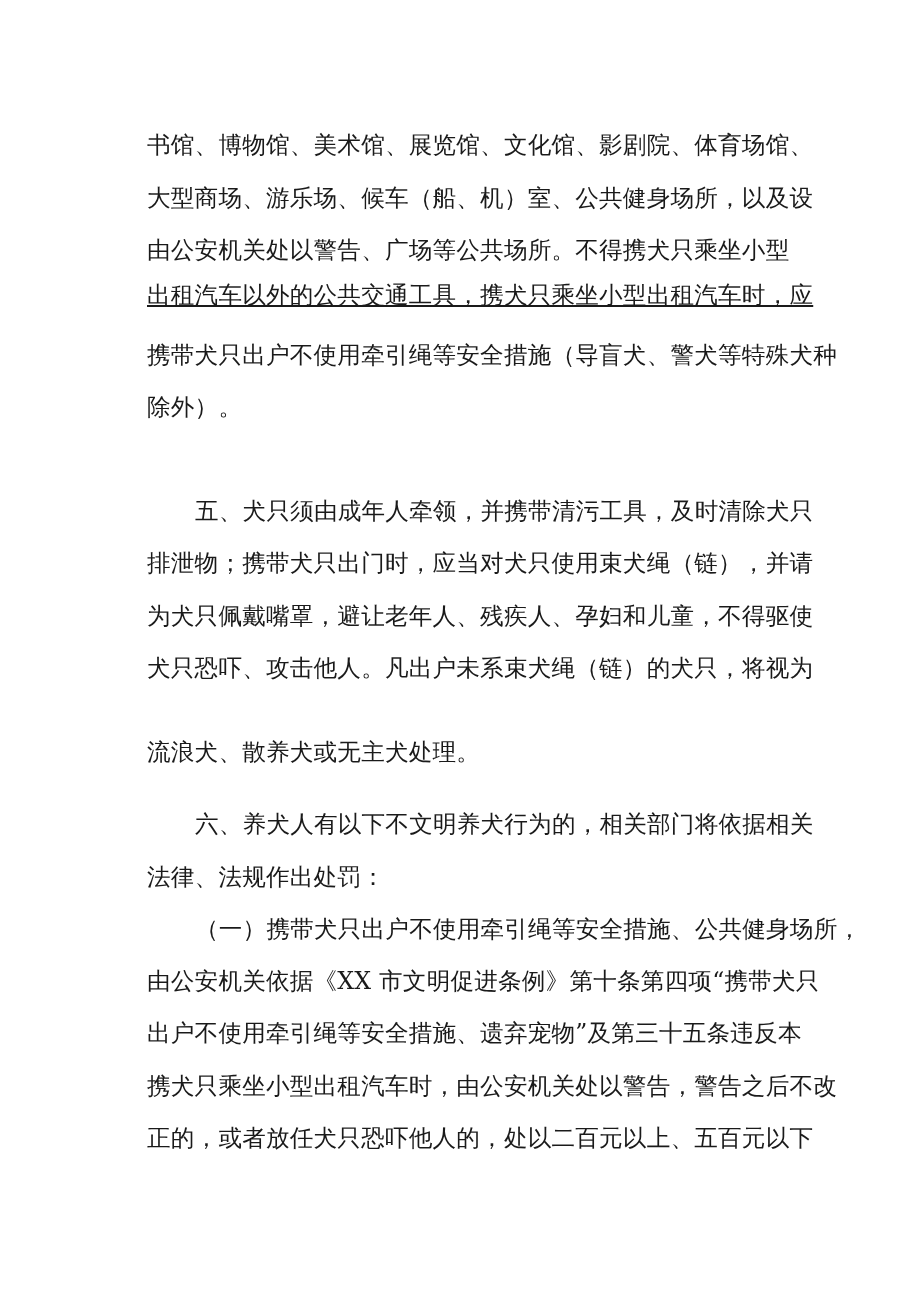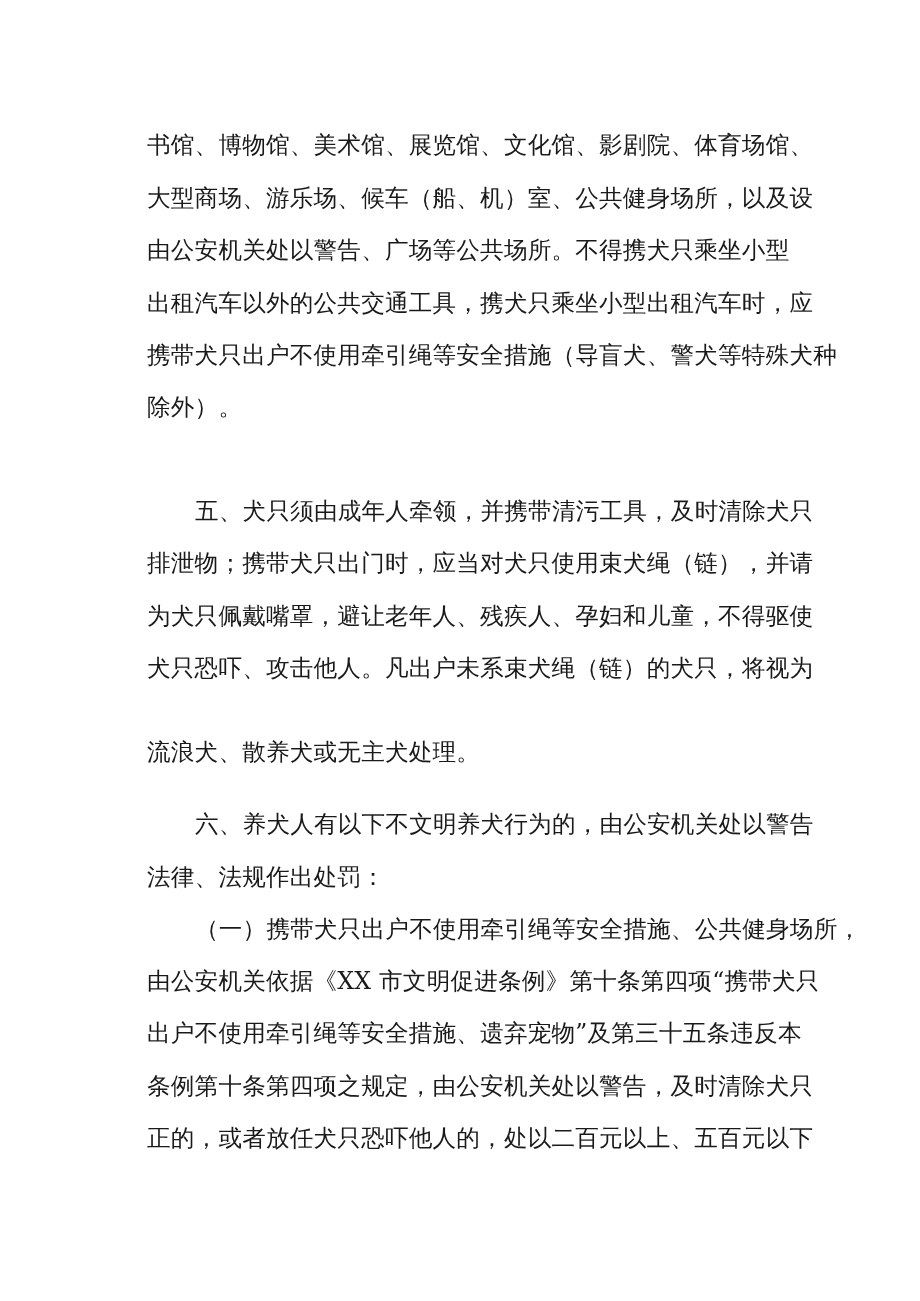--- a/index.html
+++ b/index.html
@@ -15,7 +15,7 @@
     <div class="line" style="top: 130px;">书馆、博物馆、美术馆、展览馆、文化馆、影剧院、体育场馆、</div>
     <div class="line" style="top: 183px;">大型商场、游乐场、候车（船、机）室、公共健身场所，以及设</div>
     <div class="line" style="top: 235px;">由公安机关处以警告、广场等公共场所。不得携犬只乘坐小型</div>
-    <div class="line" style="top: 288px;">出租汽车以外的公共交通工具，携犬只乘坐小型出租汽车时，应</div>
+    <div class="line" style="top: 280px; text-decoration: underline;">出租汽车以外的公共交通工具，携犬只乘坐小型出租汽车时，应</div>
     <div class="line" style="top: 340px;">携带犬只出户不使用牵引绳等安全措施（导盲犬、警犬等特殊犬种</div>
     <div class="line" style="top: 392px;">除外）。</div>
     <div class="line" style="top: 496px; left: 183px;">五、犬只须由成年人牵领，并携带清污工具，及时清除犬只</div>

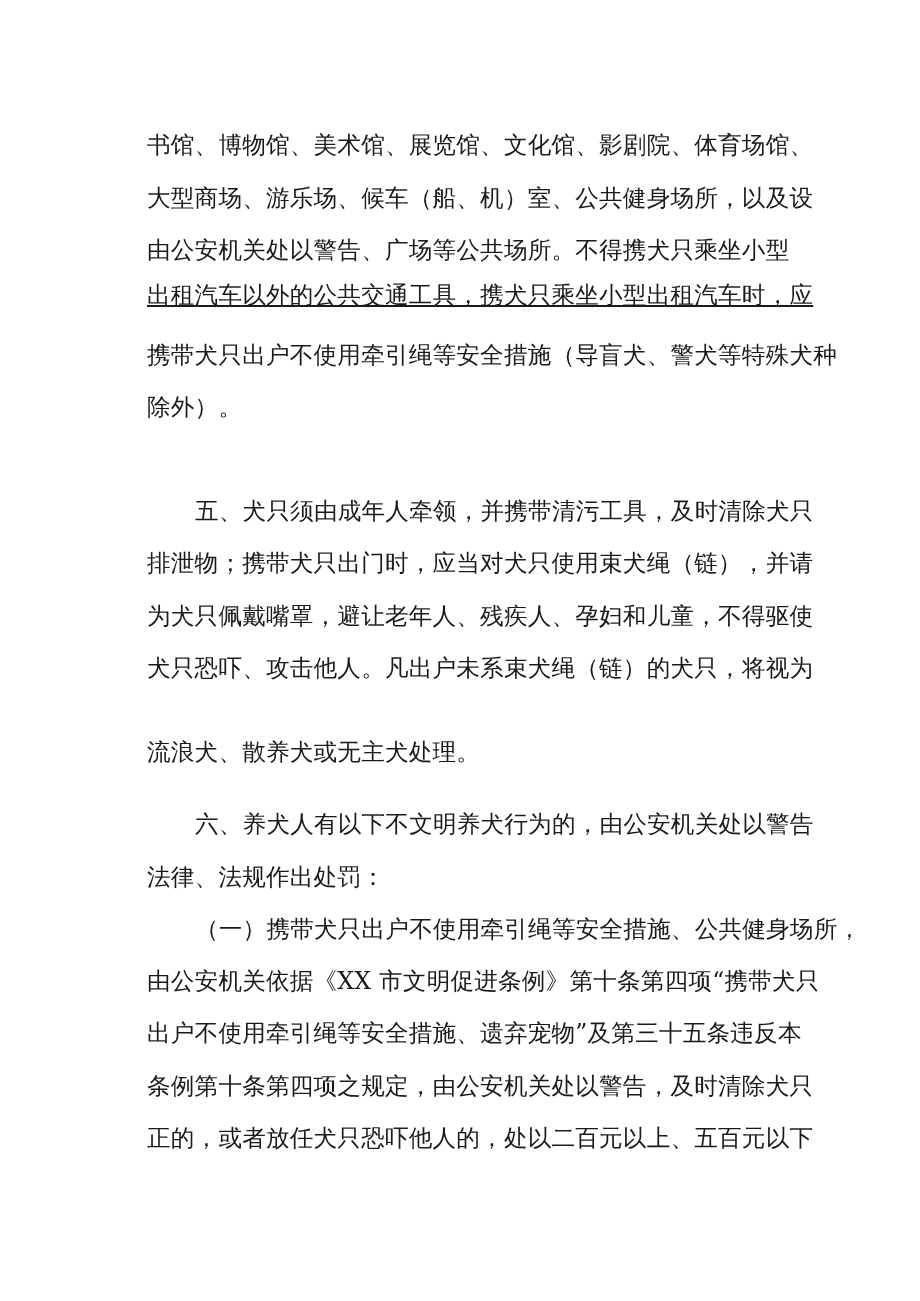--- a/index.html
+++ b/index.html
@@ -23,7 +23,7 @@
     <div class="line" style="top: 601px;">为犬只佩戴嘴罩，避让老年人、残疾人、孕妇和儿童，不得驱使</div>
     <div class="line" style="top: 653px;">犬只恐吓、攻击他人。凡出户未系束犬绳（链）的犬只，将视为</div>
     <div class="line" style="top: 737px;">流浪犬、散养犬或无主犬处理。</div>
-    <div class="line" style="top: 809px; left: 183px;">六、养犬人有以下不文明养犬行为的，由公安机关处以警告</div>
+    <div class="line" style="top: 809px; left: 183px;">六、养犬人有以下不文明养犬行为的，相关部门将依据相关</div>
     <div class="line" style="top: 862px;">法律、法规作出处罚：</div>
     <div class="line" style="top: 914px; left: 183px;">（一）携带犬只出户不使用牵引绳等安全措施、公共健身场所，</div>
     <div class="line" style="top: 966px;">由公安机关依据《XX 市文明促进条例》第十条第四项“携带犬只</div>

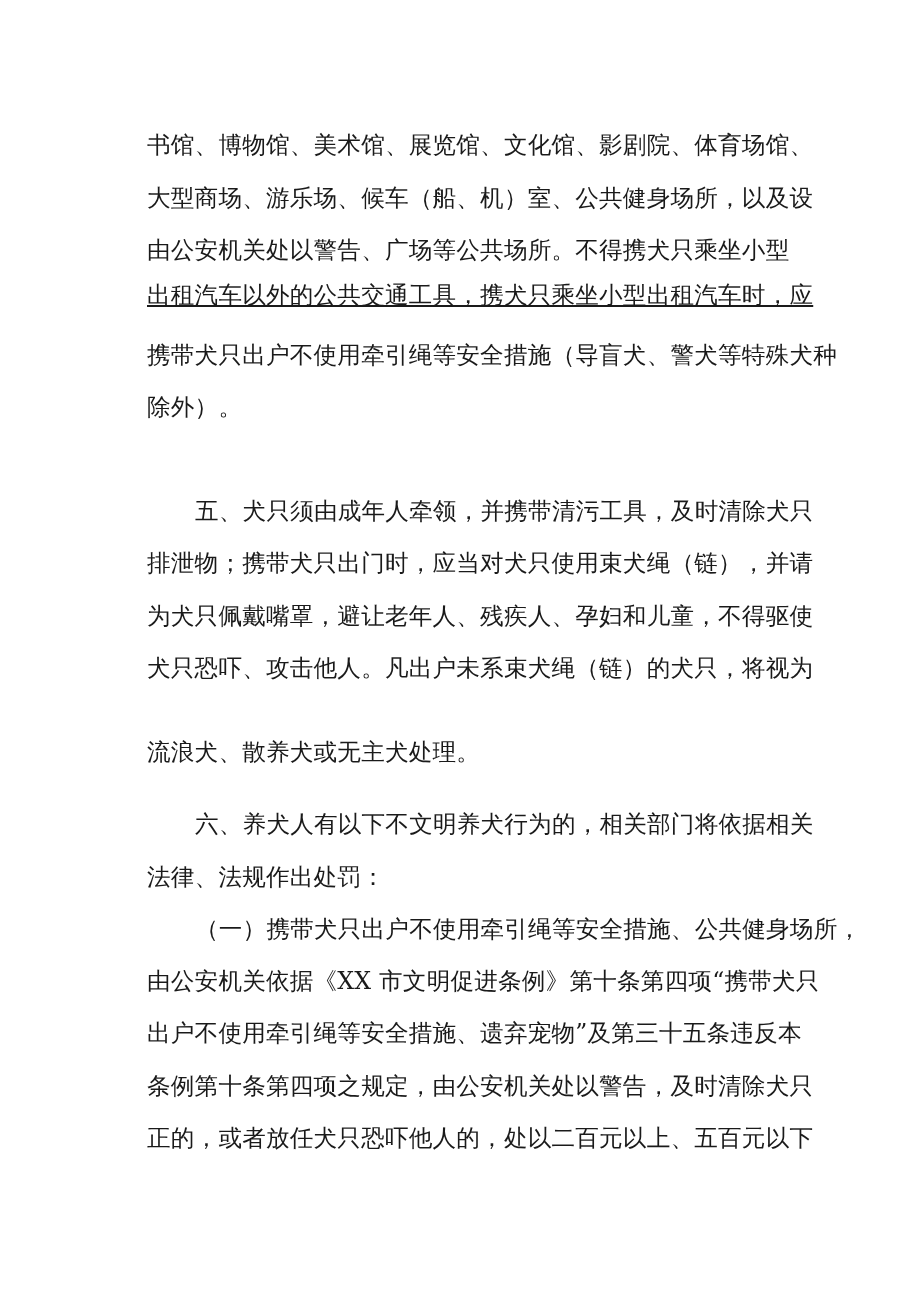--- a/index.html
+++ b/index.html
@@ -28,7 +28,7 @@
     <div class="line" style="top: 914px; left: 183px;">（一）携带犬只出户不使用牵引绳等安全措施、公共健身场所，</div>
     <div class="line" style="top: 966px;">由公安机关依据《XX 市文明促进条例》第十条第四项“携带犬只</div>
     <div class="line" style="top: 1018px;">出户不使用牵引绳等安全措施、遗弃宠物”及第三十五条违反本</div>
-    <div class="line" style="top: 1071px;">条例第十条第四项之规定，由公安机关处以警告，及时清除犬只</div>
+    <div class="line" style="top: 1071px;">携犬只乘坐小型出租汽车时，由公安机关处以警告，警告之后不改</div>
     <div class="line" style="top: 1123px;">正的，或者放任犬只恐吓他人的，处以二百元以上、五百元以下</div>
   </div>
 

